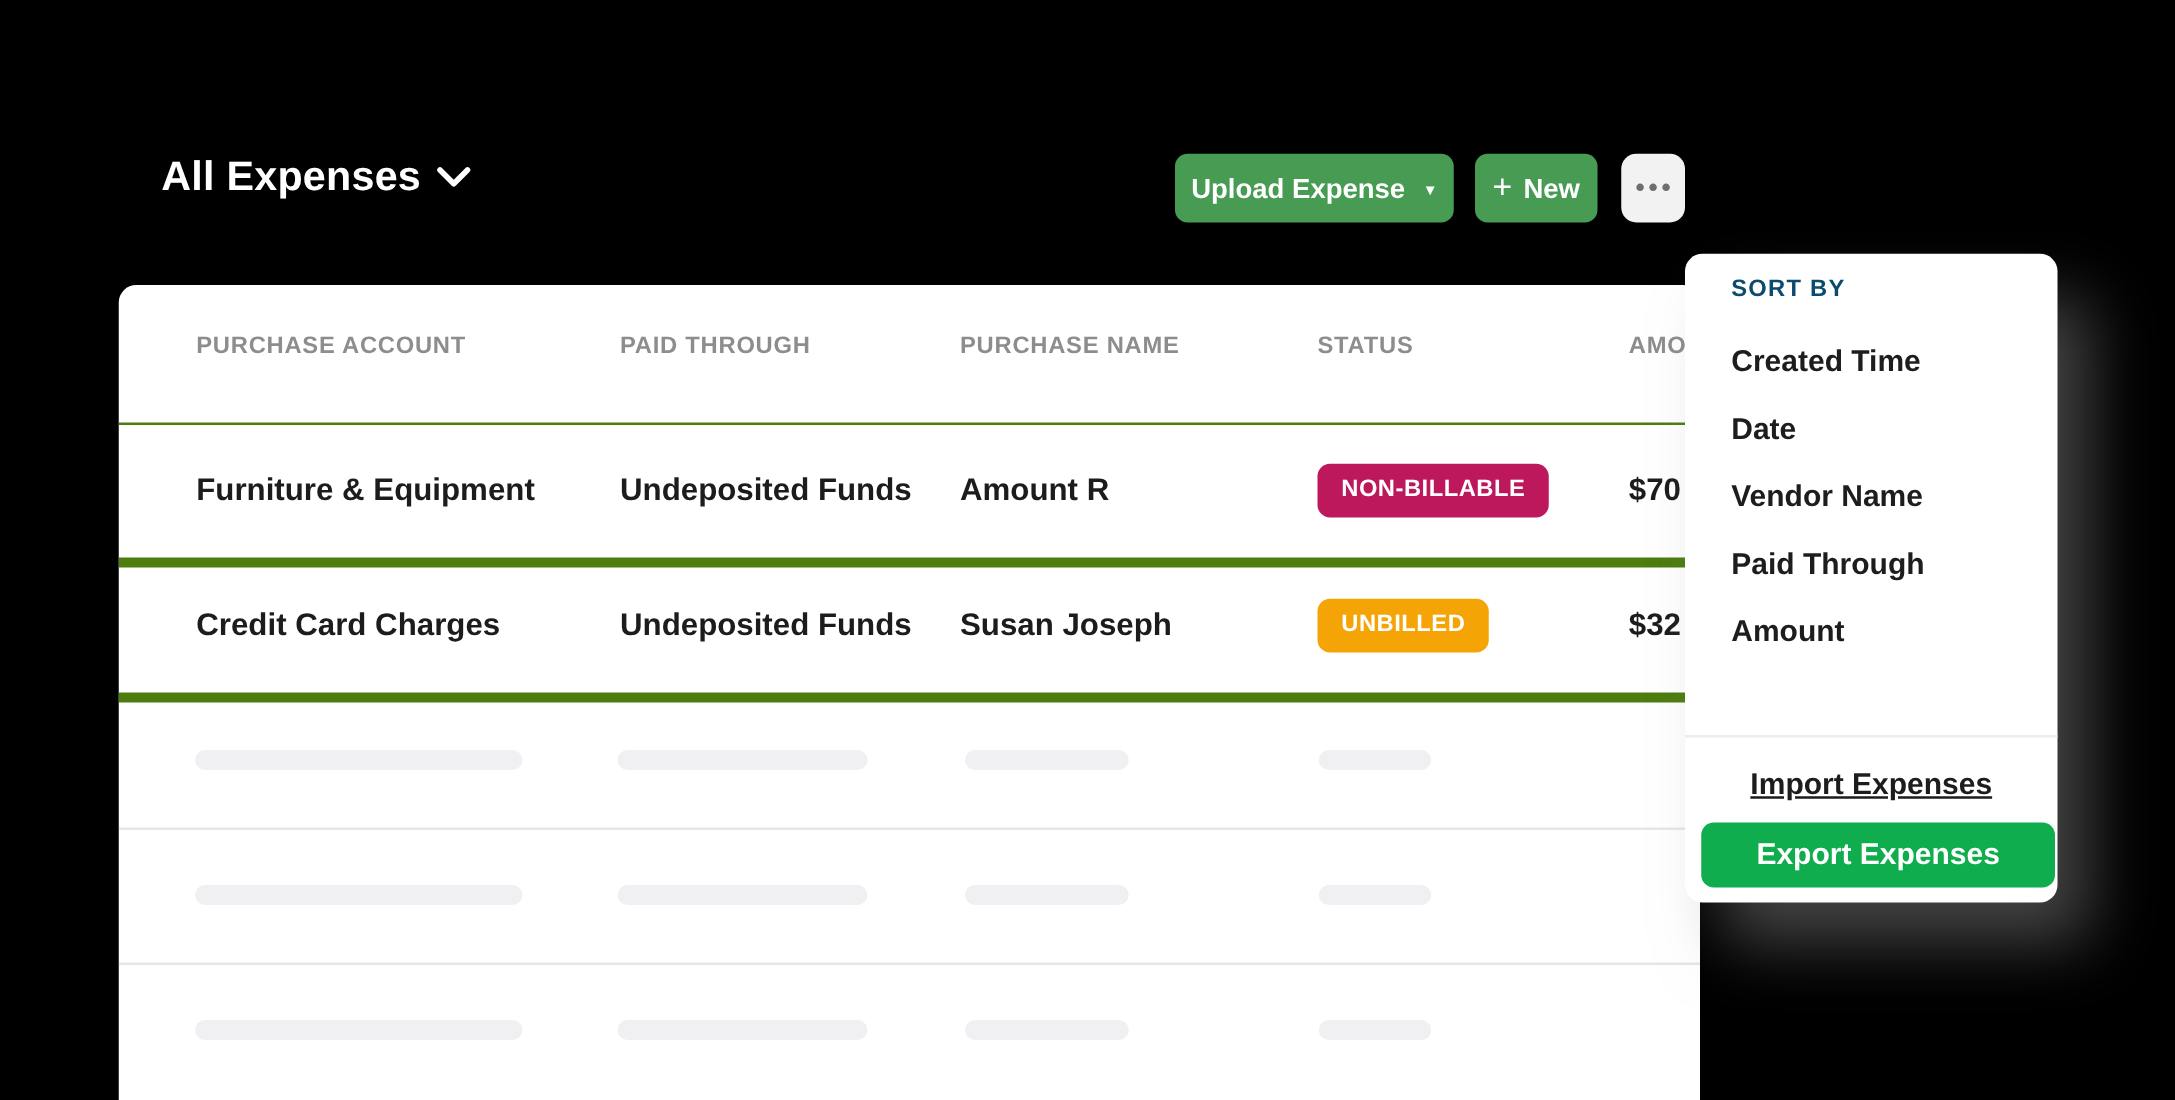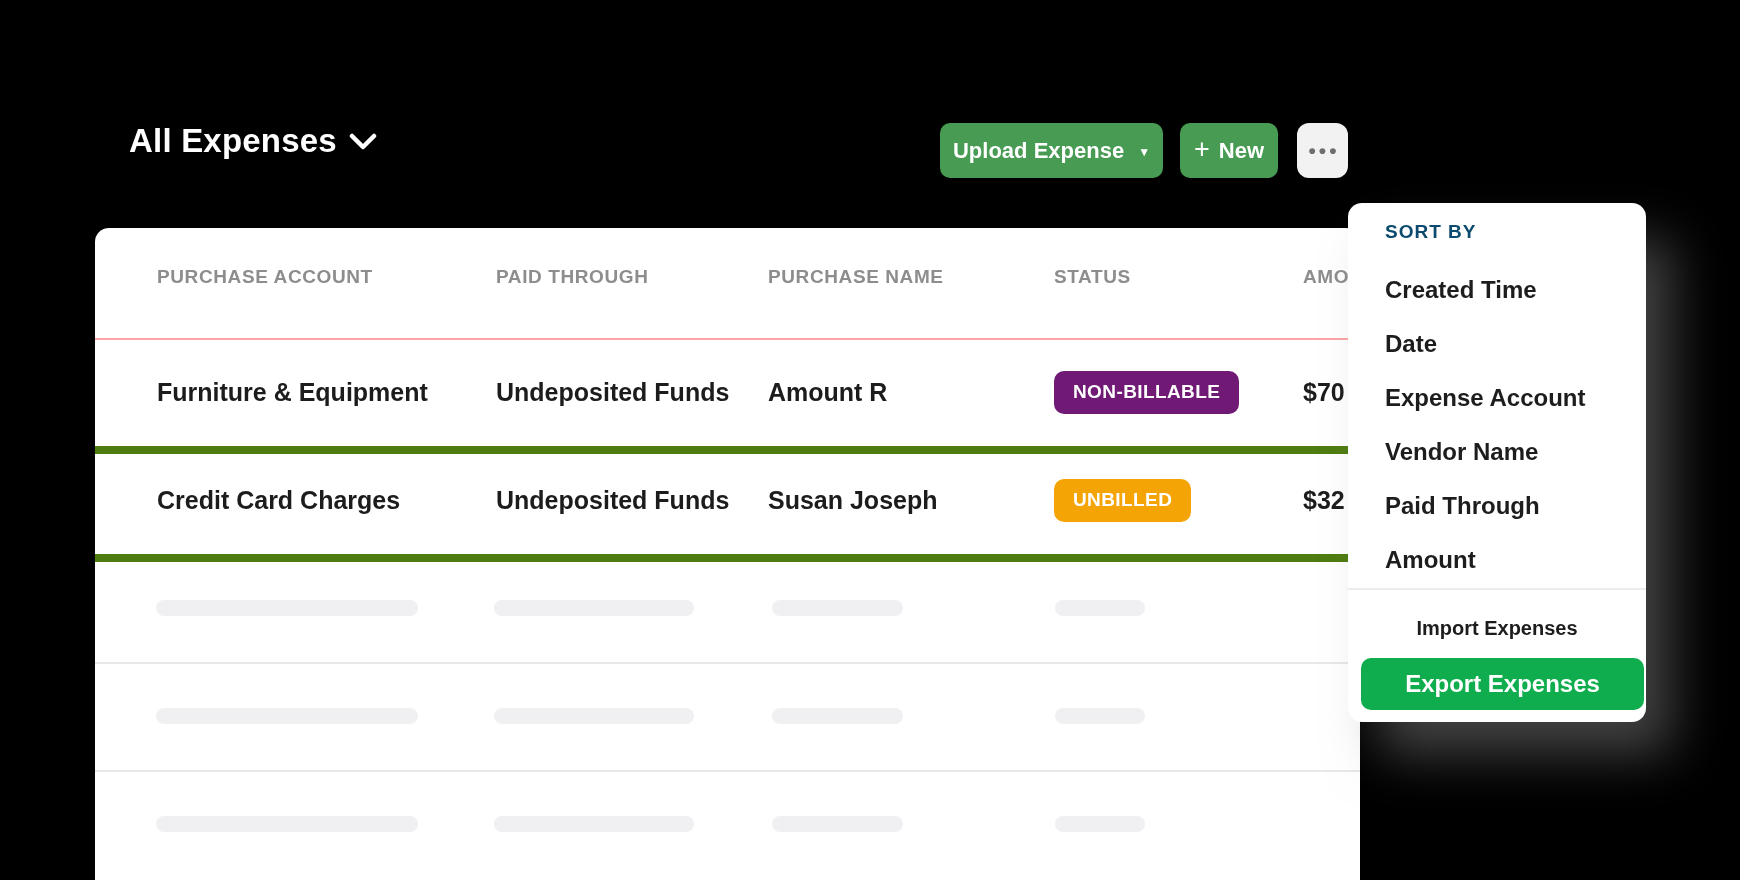--- a/index.html
+++ b/index.html
@@ -30,7 +30,7 @@
     position:absolute;left:95px;top:228px;width:1265px;height:652px;background:#fff;
     border-radius:14px 14px 0 0;overflow:hidden;z-index:1;
   }
-  .thead{position:absolute;left:0;top:0;width:100%;height:110px;border-bottom:2px solid #fca5a5;}
+  .thead{position:absolute;left:0;top:0;width:100%;height:110px;border-bottom:2px solid #4d7c0f;}
   .th{
     position:absolute;top:38px;color:#8d8d8d;font-size:19px;font-weight:700;letter-spacing:.6px;
     white-space:nowrap;

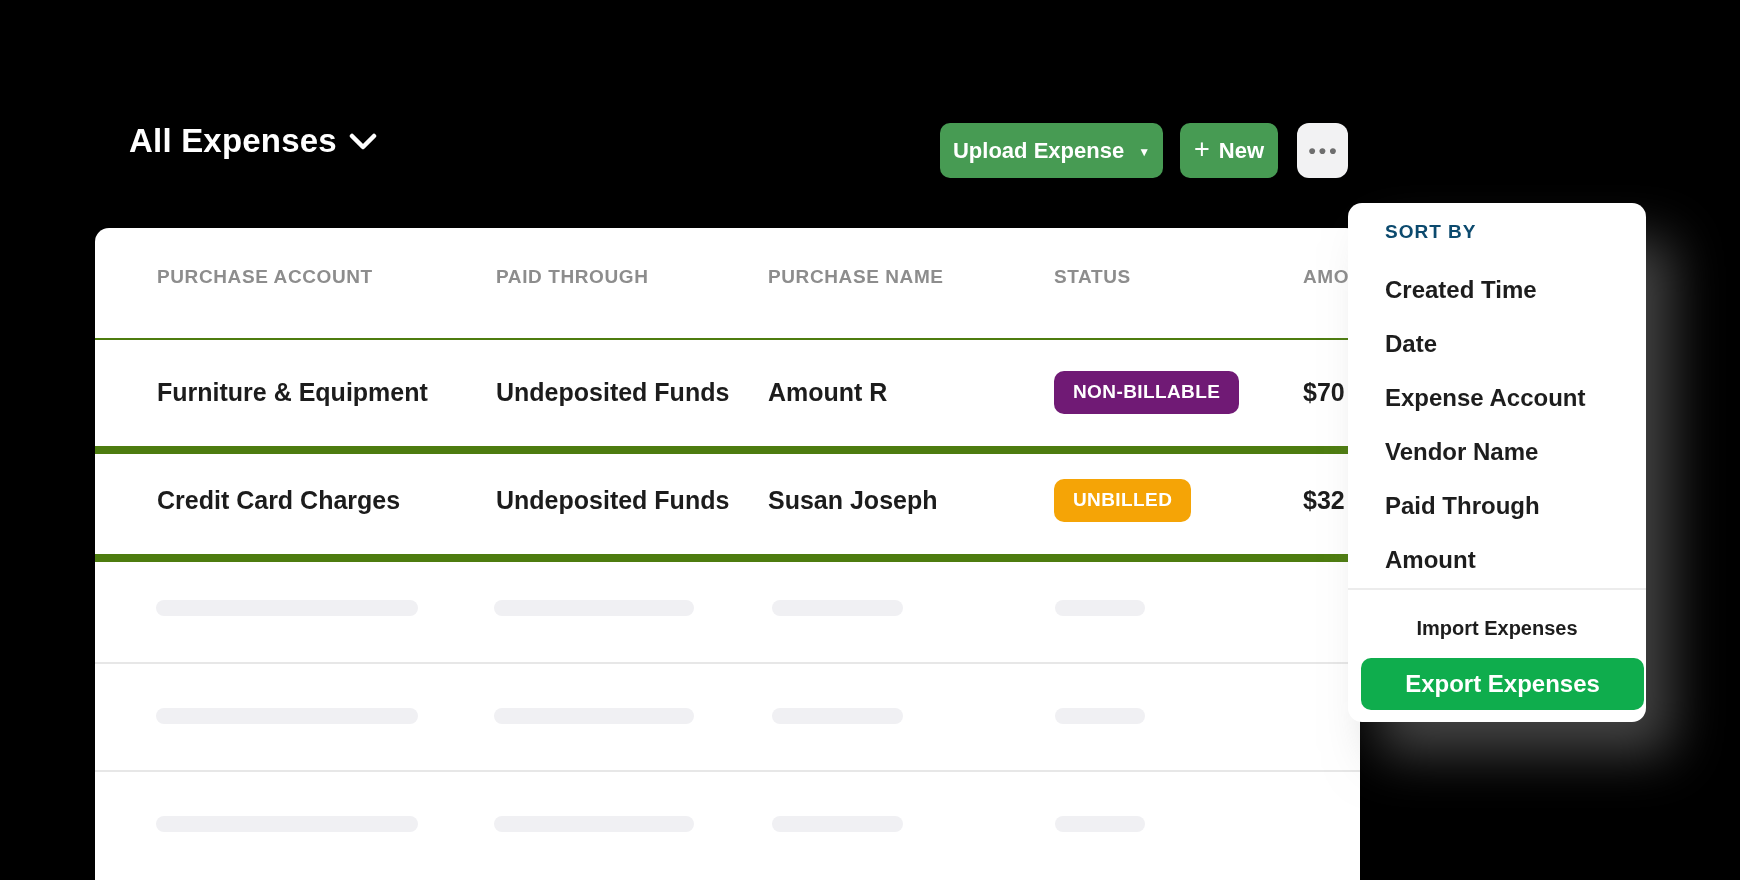--- a/index.html
+++ b/index.html
@@ -120,7 +120,7 @@
       <div class="td c2">Undeposited Funds</div>
       <div class="td c3">Amount R</div>
       <div class="td c4">
-        <span class="badge" style="background: #701a75;">NON-BILLABLE</span>
+        <span class="badge" style="background: #be185d;">NON-BILLABLE</span>
       </div>
       <div class="td c5">$70</div>
     </div>

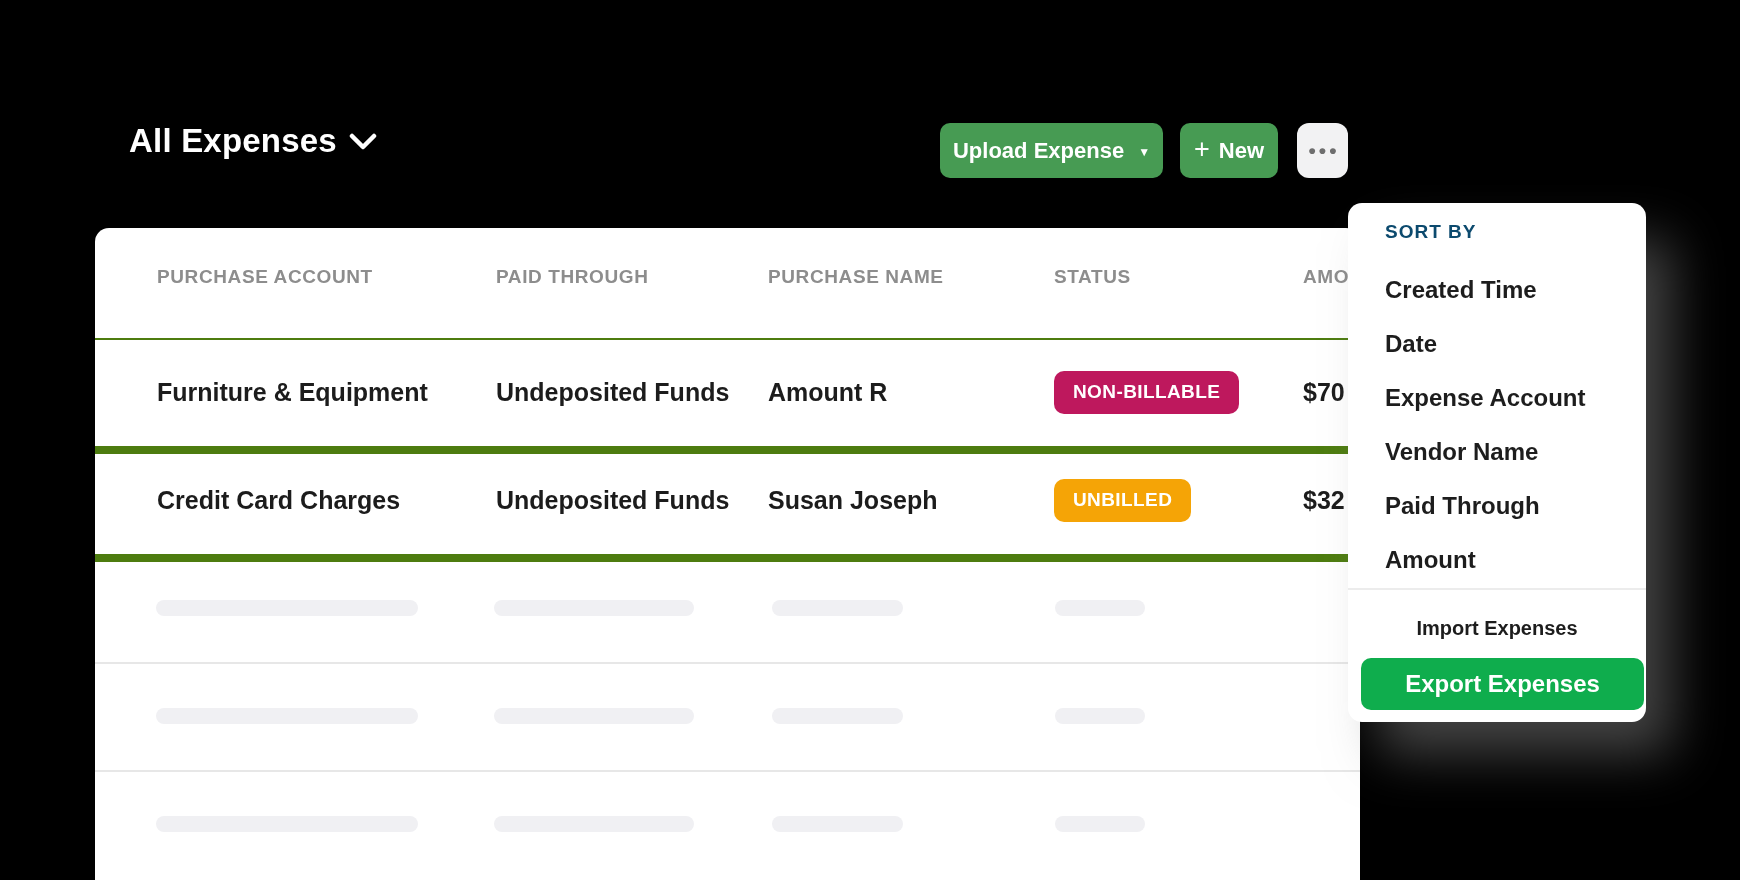--- a/index.html
+++ b/index.html
@@ -160,7 +160,6 @@
     <div class="menu-list">
       <div class="menu-item">Created Time</div>
       <div class="menu-item">Date</div>
-      <div class="menu-item">Expense Account</div>
       <div class="menu-item">Vendor Name</div>
       <div class="menu-item">Paid Through</div>
       <div class="menu-item">Amount</div>

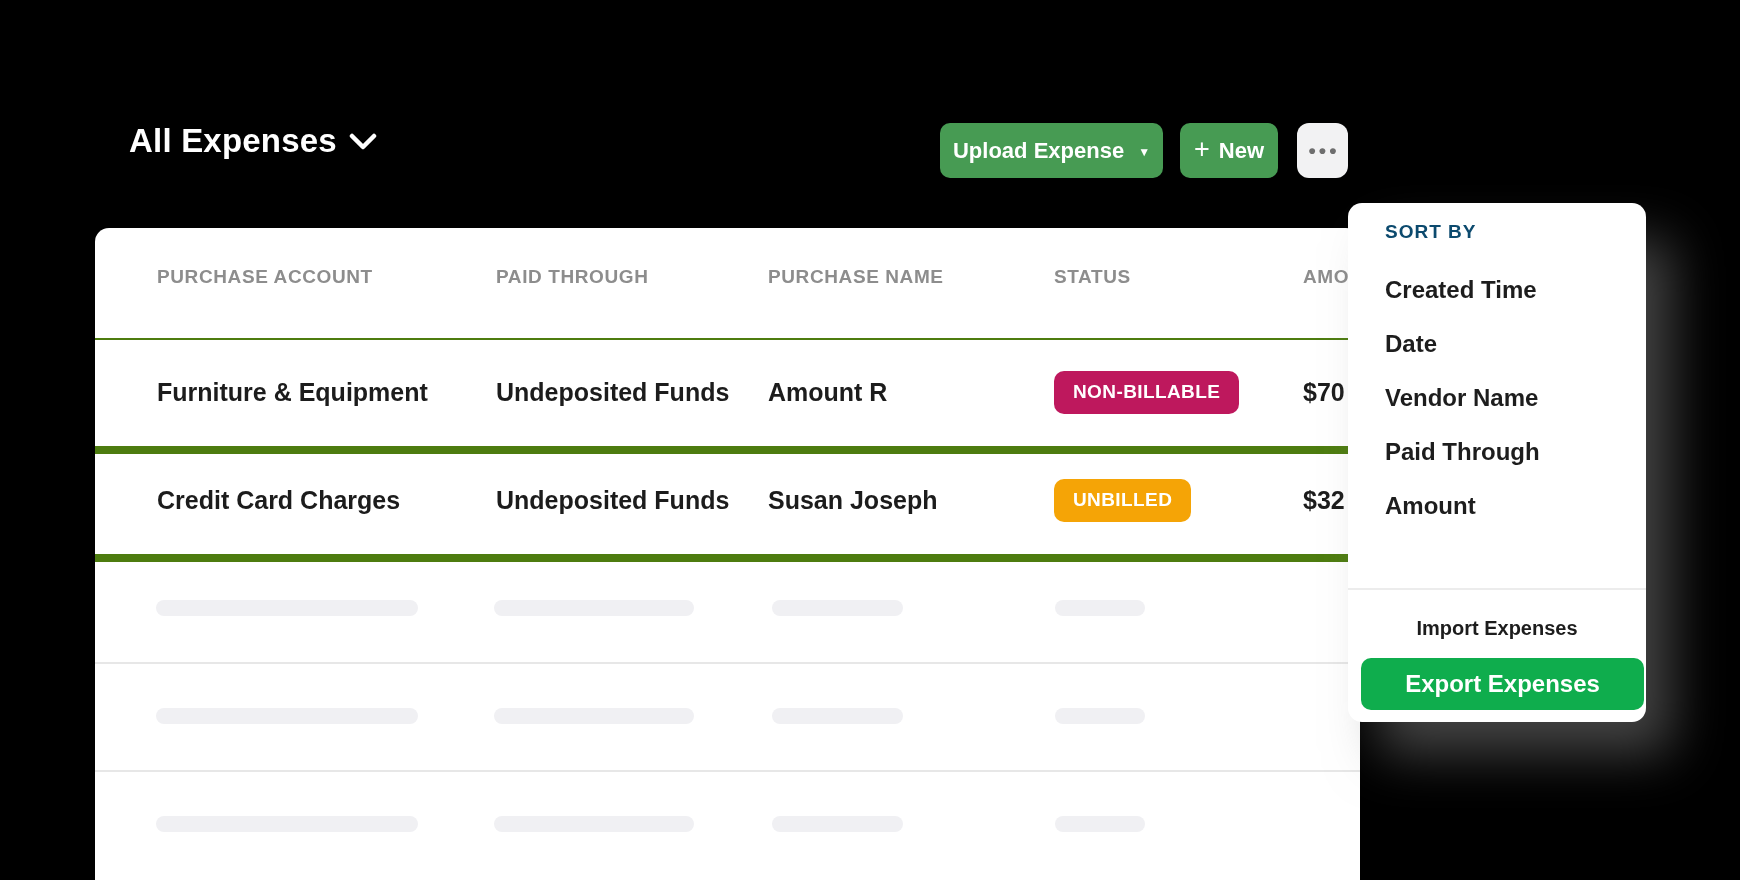--- a/index.html
+++ b/index.html
@@ -69,7 +69,7 @@
   .panel-divider{position:absolute;left:0;top:385px;width:100%;height:0;border-top:2px solid #ececec;}
   .menu-import{
     position:absolute;left:0;top:402px;width:100%;height:46px;display:flex;align-items:center;justify-content:center;
-    color:#1d1d1d;font-size:20px;font-weight:700;cursor:pointer;
+    color:#1d1d1d;font-size:24px;font-weight:700;cursor:pointer;text-decoration:underline;
   }
   .btn-export{
     position:absolute;left:13px;top:455px;width:283px;height:52px;border:none;border-radius:10px;

